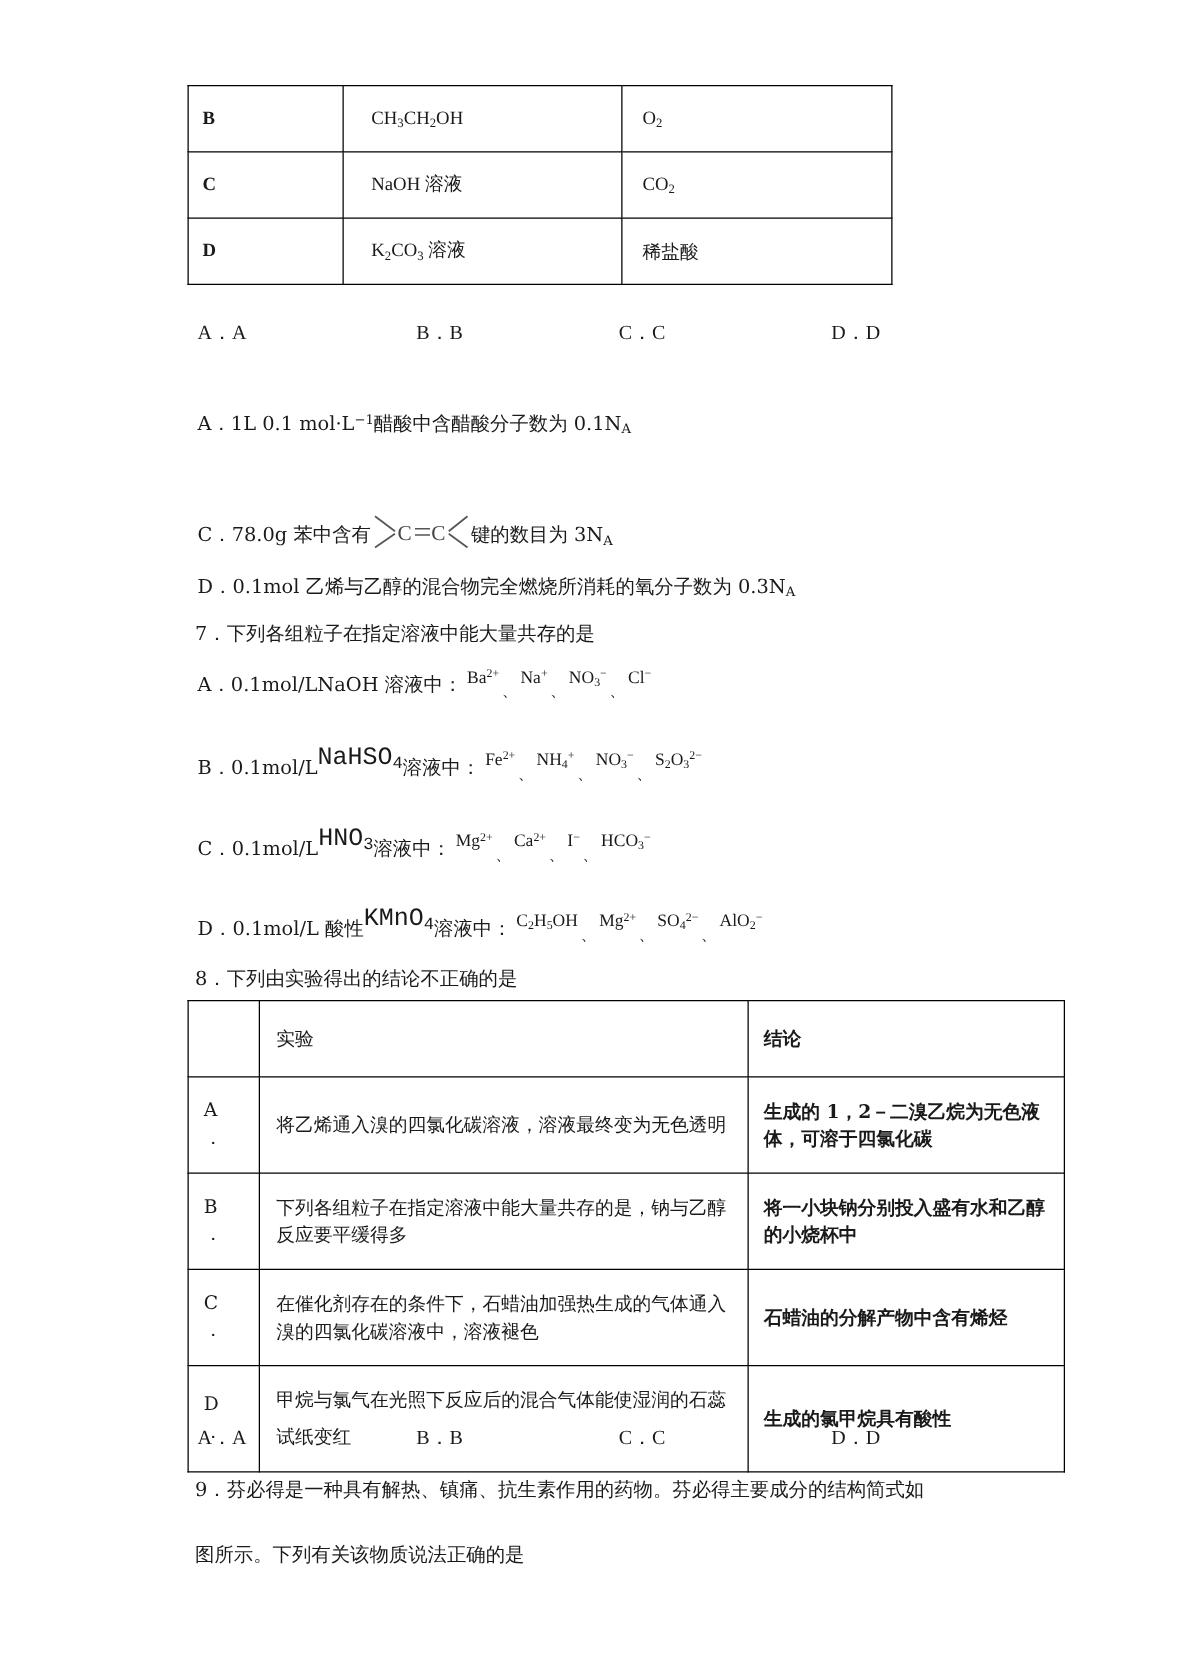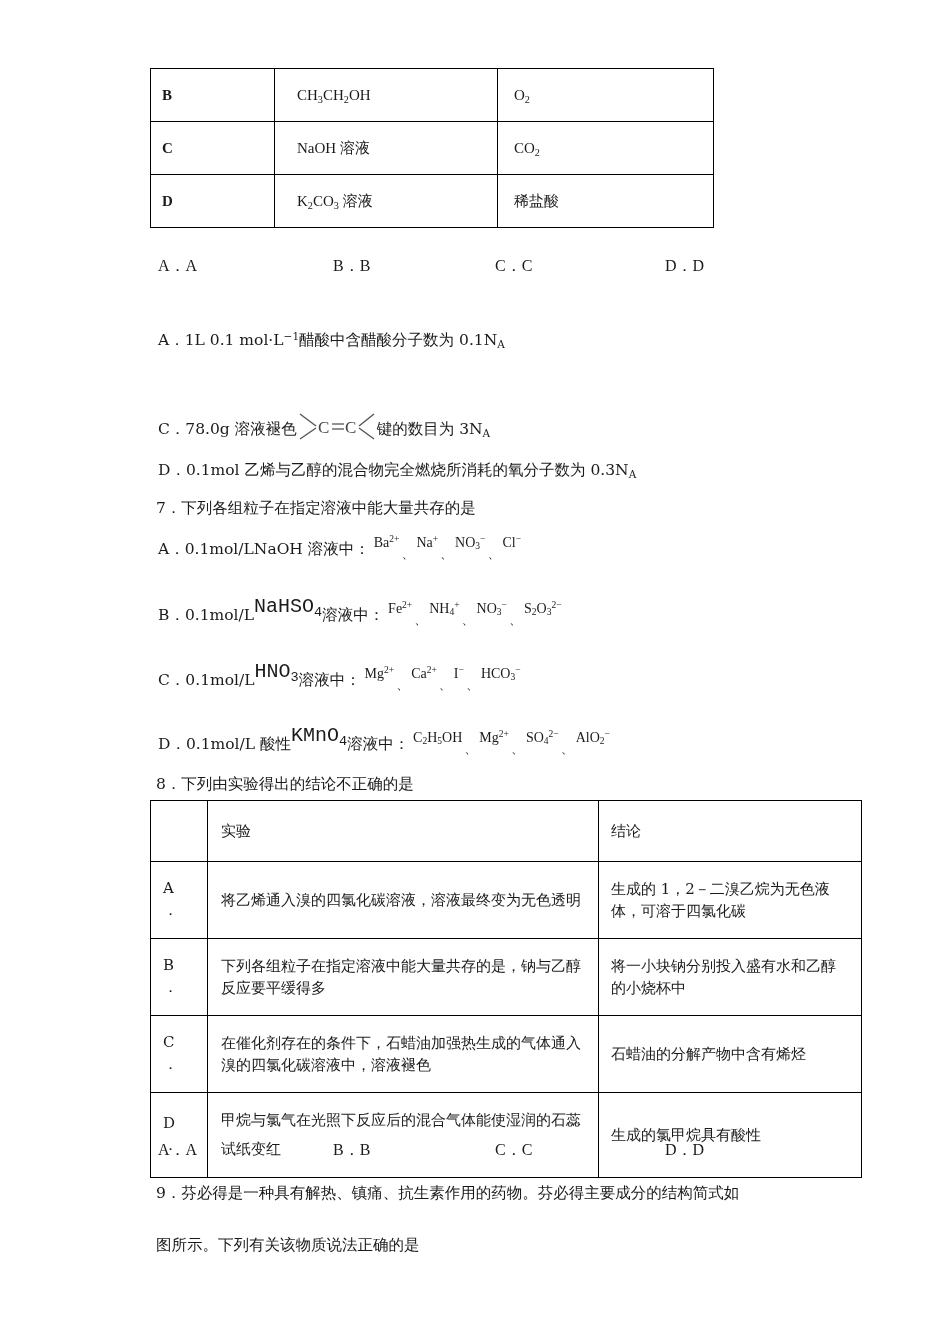--- a/index.html
+++ b/index.html
@@ -196,7 +196,7 @@
 
 
   <div class="line optline" style="left:158px; top:417px;">
-    <span class="cjk">C．78.0g 溶液褪色</span><span class="cc-struct"><svg width="78" height="44" viewBox="0 0 78 44" xmlns="http://www.w3.org/2000/svg">
+    <span class="cjk">C．78.0g 苯中含有</span><span class="cc-struct"><svg width="78" height="44" viewBox="0 0 78 44" xmlns="http://www.w3.org/2000/svg">
           <line x1="2" y1="8" x2="18" y2="20" stroke="#555" stroke-width="1.4"></line>
           <line x1="2" y1="33" x2="18" y2="22" stroke="#555" stroke-width="1.4"></line>
           <text x="20" y="27" font-family="Liberation Serif, serif" font-size="17" fill="#444">C</text>

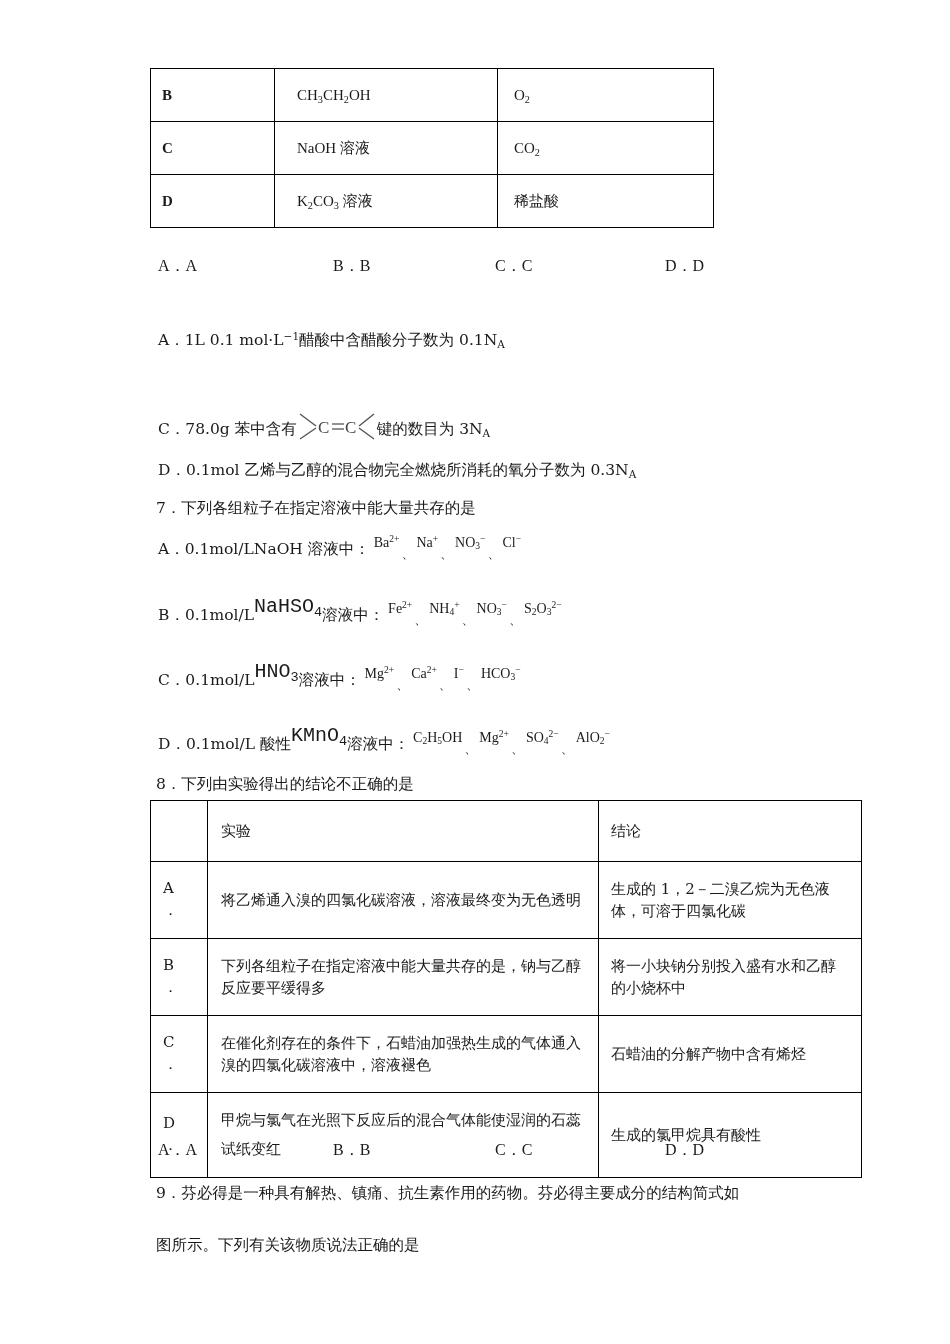--- a/index.html
+++ b/index.html
@@ -68,7 +68,8 @@
   }
   #table-experiments td.c-con {
     width: 236px;
-    padding: 8px 14px 8px 12px;
+    padding: 8px 4px 8px 12px;
+    font-weight: bold;
   }
   #table-experiments td.head {
     height: 44px;

